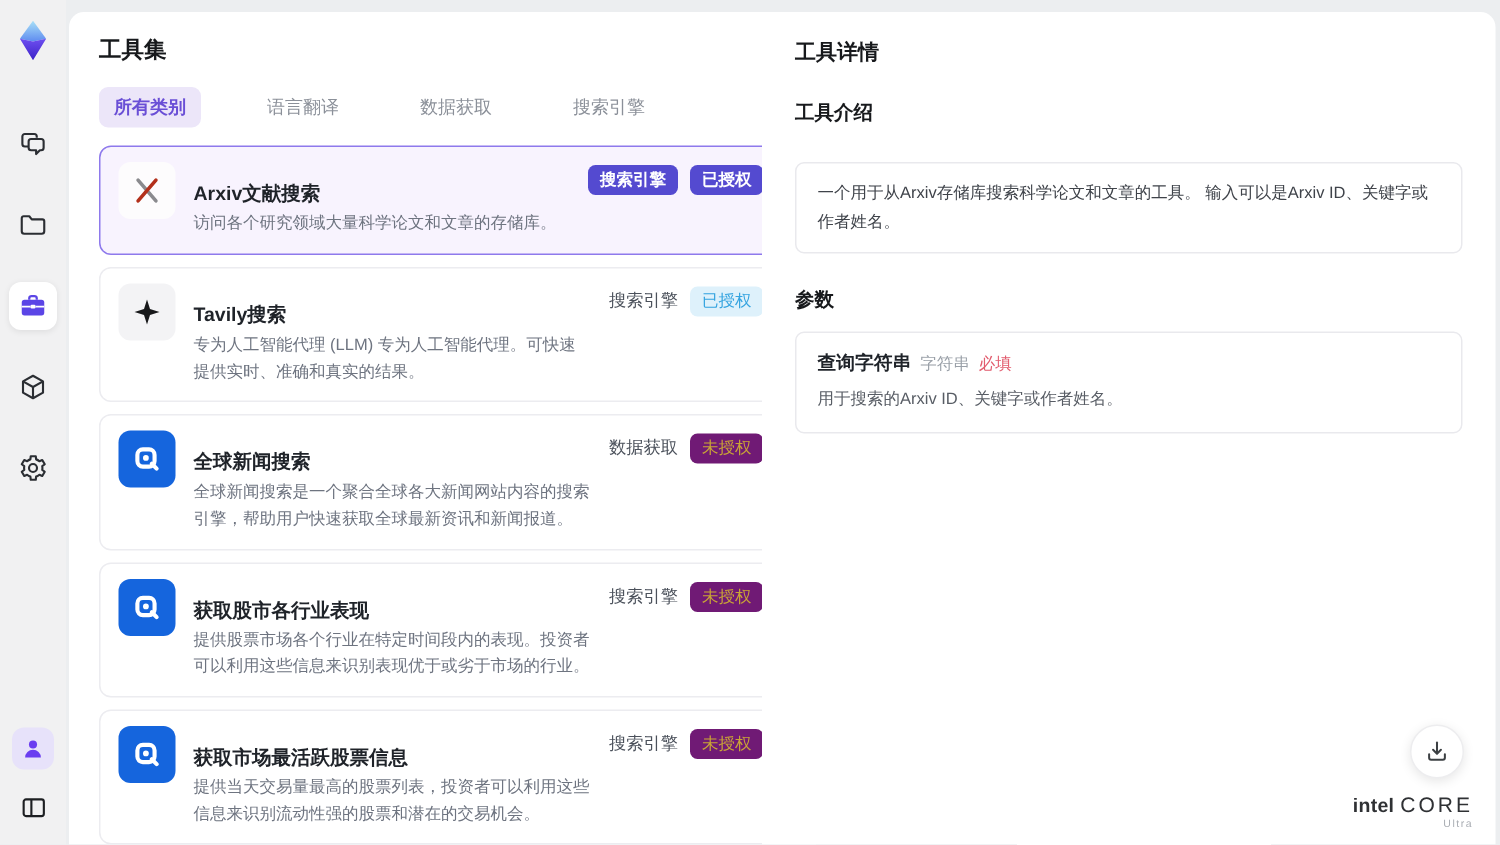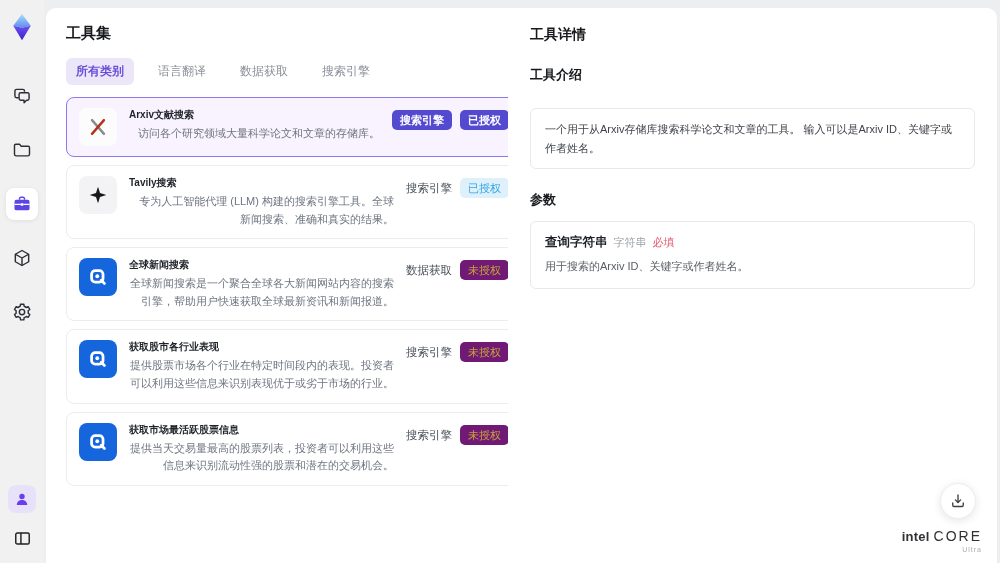--- a/index.html
+++ b/index.html
@@ -40,7 +40,7 @@
     padding:16px 0 0 20px; overflow:hidden;
   }
   .panel-left h1 { font-size:15px; font-weight:bold; color:#17191c; }
-  .tabs { display:flex; align-items:center; gap:14px; margin-top:15px;text-align:center; }
+  .tabs { display:flex; align-items:center; gap:34px; margin-top:15px;text-align:center; }
   .tab { font-size:12px; color:#8b9099; cursor:pointer; padding:5px 10px; border-radius:6px; white-space:nowrap; }
   .tab.active { background:#ece6f9; color:#6a4fd6; font-weight:bold; }
 

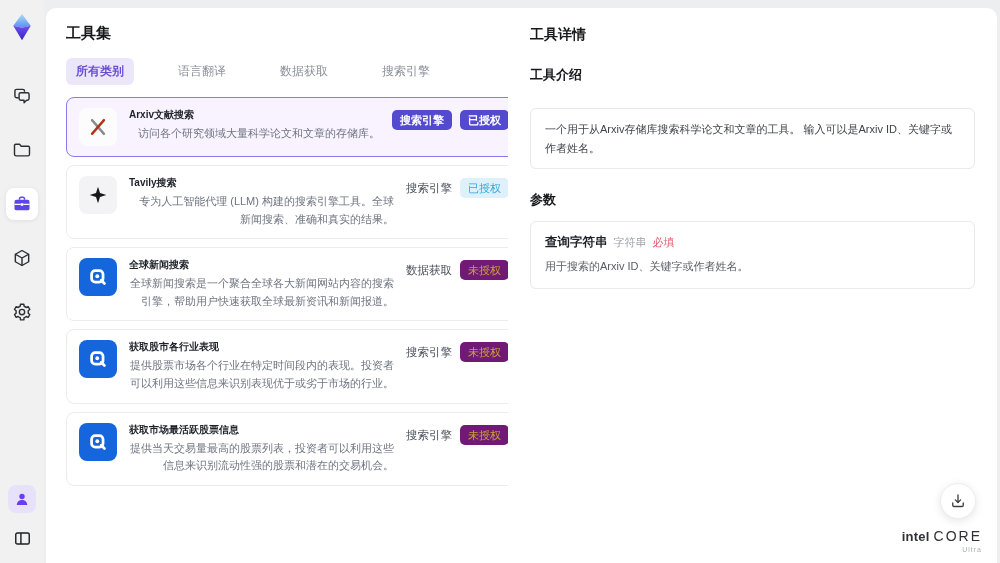--- a/index.html
+++ b/index.html
@@ -55,7 +55,7 @@
     display:flex; align-items:center; justify-content:center; overflow:hidden;
   }
   .tool-body { flex:1; min-width:0; }
-  .tool-name { font-size:10px; font-weight:bold; color:#1f2329; line-height:1.4; }
+  .tool-name { font-size:13px; font-weight:bold; color:#1f2329; line-height:1.4;margin-top:12px; }
   .tool-desc { font-size:11px; color:#6e7480; line-height:1.6; margin-top:3px;text-align:right; }
   .tool-meta { flex-shrink:0; display:flex; align-items:flex-start; gap:8px; padding-top:2px; }
   .cat { font-size:11.5px; color:#4b515b; line-height:20px; white-space:nowrap; }

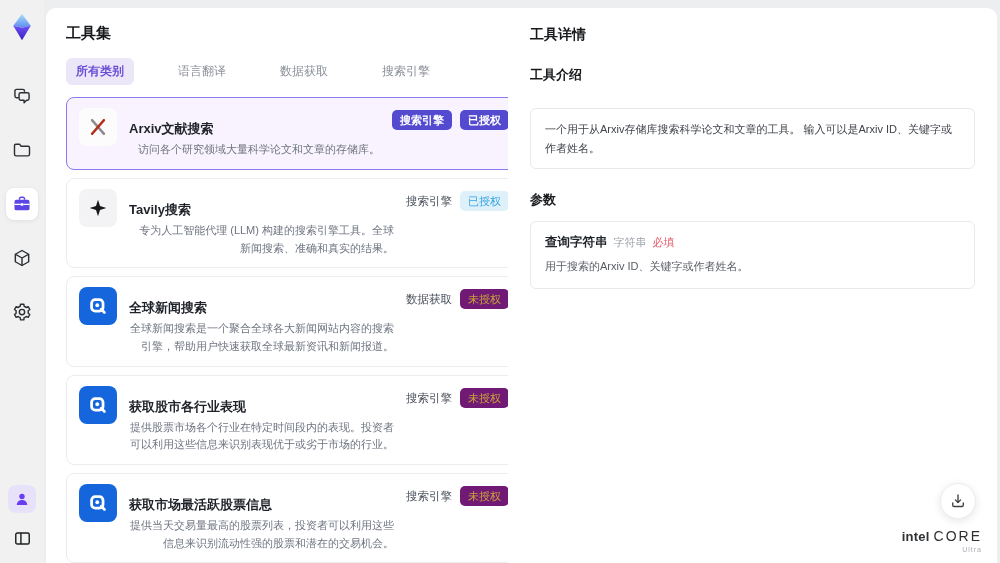--- a/index.html
+++ b/index.html
@@ -56,7 +56,7 @@
   }
   .tool-body { flex:1; min-width:0; }
   .tool-name { font-size:13px; font-weight:bold; color:#1f2329; line-height:1.4;margin-top:12px; }
-  .tool-desc { font-size:11px; color:#6e7480; line-height:1.6; margin-top:3px;text-align:right; }
+  .tool-desc { font-size:11px; color:#6e7480; line-height:1.6; margin-top:3px; }
   .tool-meta { flex-shrink:0; display:flex; align-items:flex-start; gap:8px; padding-top:2px; }
   .cat { font-size:11.5px; color:#4b515b; line-height:20px; white-space:nowrap; }
   .badge { font-size:11px; line-height:14px; padding:3px 8px; border-radius:5px; white-space:nowrap; }

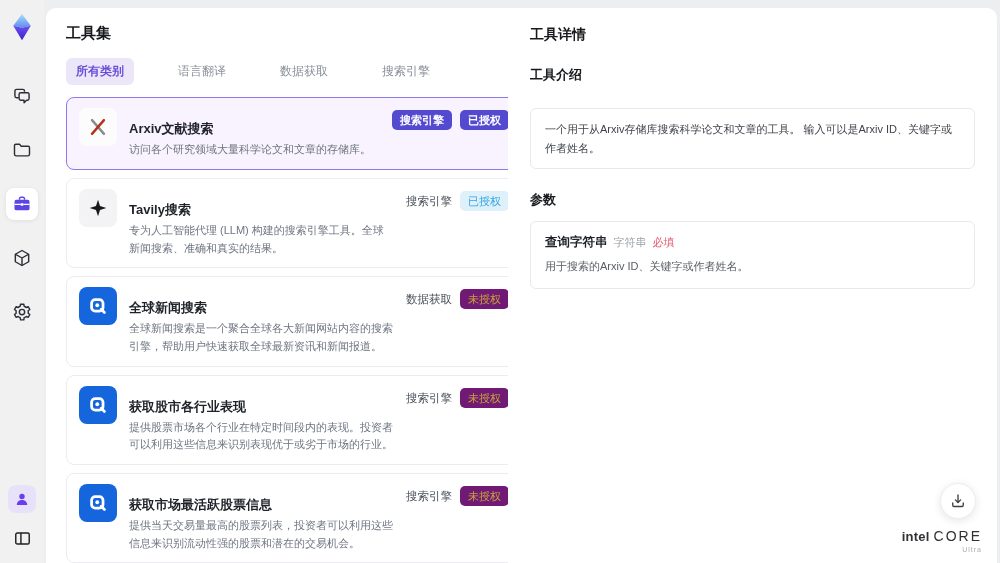--- a/index.html
+++ b/index.html
@@ -225,7 +225,7 @@
 </span>
     <div class="tool-body">
       <div class="tool-name">Tavily搜索</div>
-      <div class="tool-desc">专为人工智能代理 (LLM) 构建的搜索引擎工具。全球新闻搜索、准确和真实的结果。</div>
+      <div class="tool-desc">专为人工智能代理 (LLM) 专为人工智能代理。可快速提供实时、准确和真实的结果。</div>
     </div>
     <div class="tool-meta">
       <span class="cat">搜索引擎</span>

